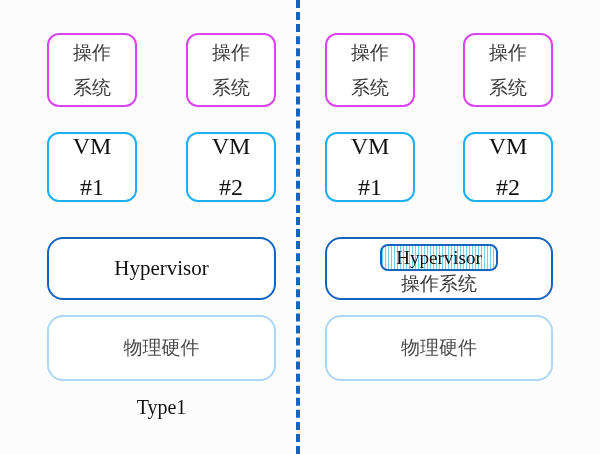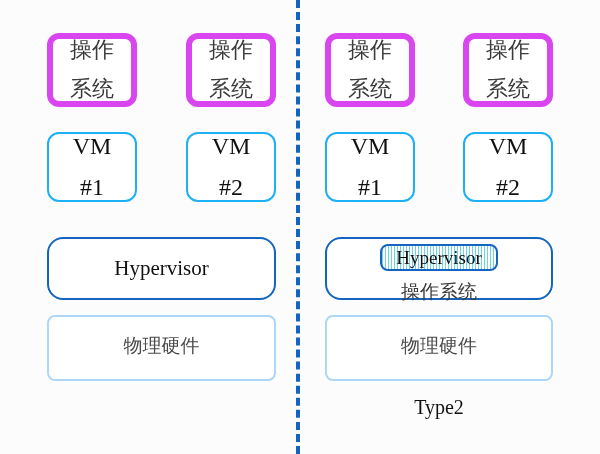--- a/index.html
+++ b/index.html
@@ -25,9 +25,9 @@
   }
 
   .os-box{
-    border:6px solid #d946ef;border-radius:12px;
+    border:2px solid #d946ef;border-radius:12px;
     font-family:"Liberation Sans","DejaVu Sans",sans-serif;
-    font-size:22px;color:#3b3b3b;
+    font-size:19px;color:#3b3b3b;
   }
   .vm-box{
     border:2px solid #1eb0f5;border-radius:12px;

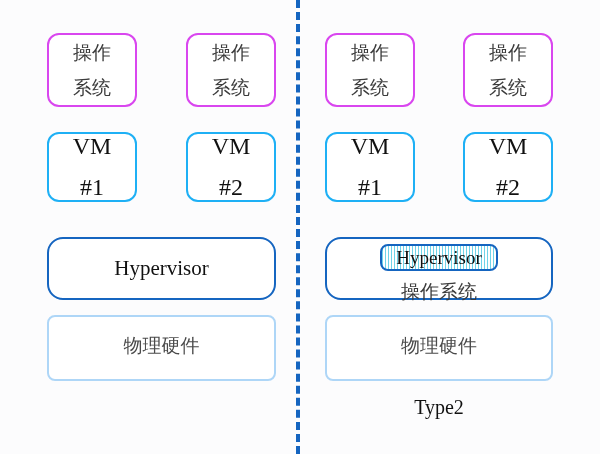--- a/index.html
+++ b/index.html
@@ -59,7 +59,7 @@
   }
   .nested-os{
     font-family:"Liberation Sans","DejaVu Sans",sans-serif;
-    font-size:19px;color:#3b3b3b;margin-top:9px;
+    font-size:19px;color:#3b3b3b;margin-top:1px;
   }
 
   .type-label{

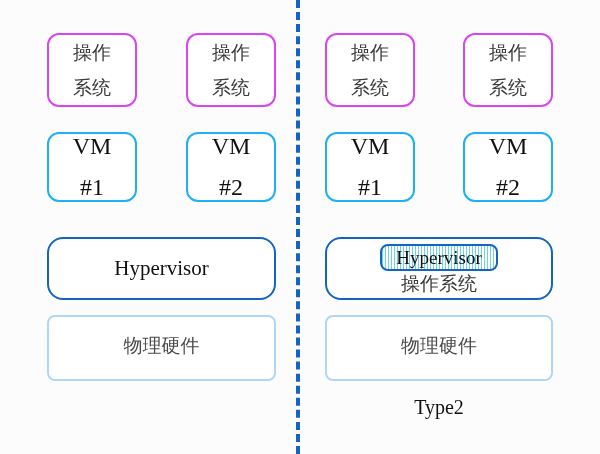--- a/index.html
+++ b/index.html
@@ -38,8 +38,8 @@
     font-size:21px;color:#111;
   }
   .hw-box{
-    border:2px solid #aed6f7;border-radius:8px;
-    font-family:Liberation Mono, monospace;
+    border:2px solid #aed6f7;border-radius:16px;
+    font-family:Liberation Sans, sans-serif;
     font-size:19px;color:#4a4a4a;text-align:center;
   }
 

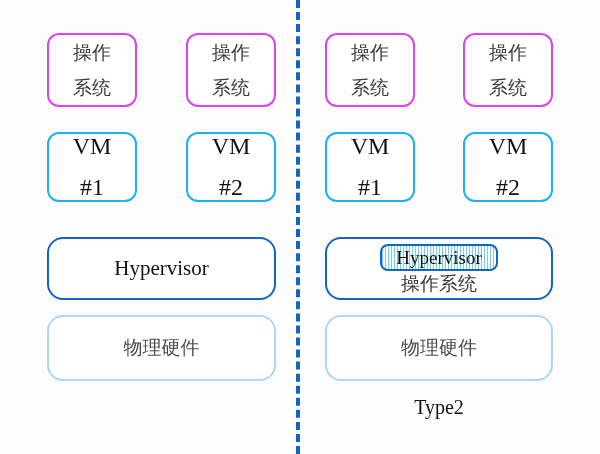--- a/index.html
+++ b/index.html
@@ -102,6 +102,9 @@
     <span>物理硬件</span>
   </div>
 
+  <div class="type-label" style="left:47px;top:396px;width:229px;">
+    <span>Type1</span>
+  </div>
 
   <div class="divider"></div>
 

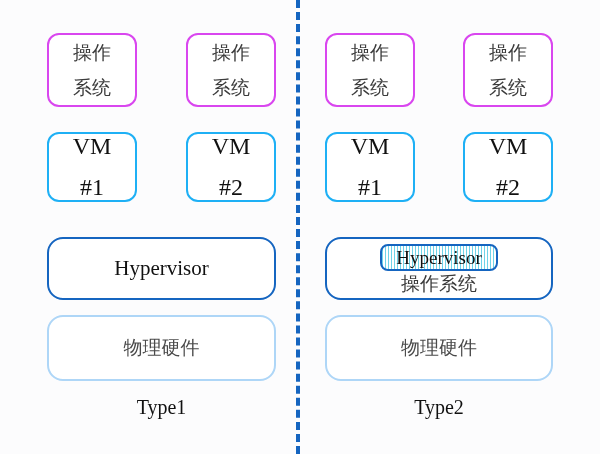--- a/index.html
+++ b/index.html
@@ -139,9 +139,6 @@
     <span>物理硬件</span>
   </div>
 
-  <div class="type-label" style="left:325px;top:396px;width:228px;">
-    <span>Type2</span>
-  </div>
 
 </div>
 

